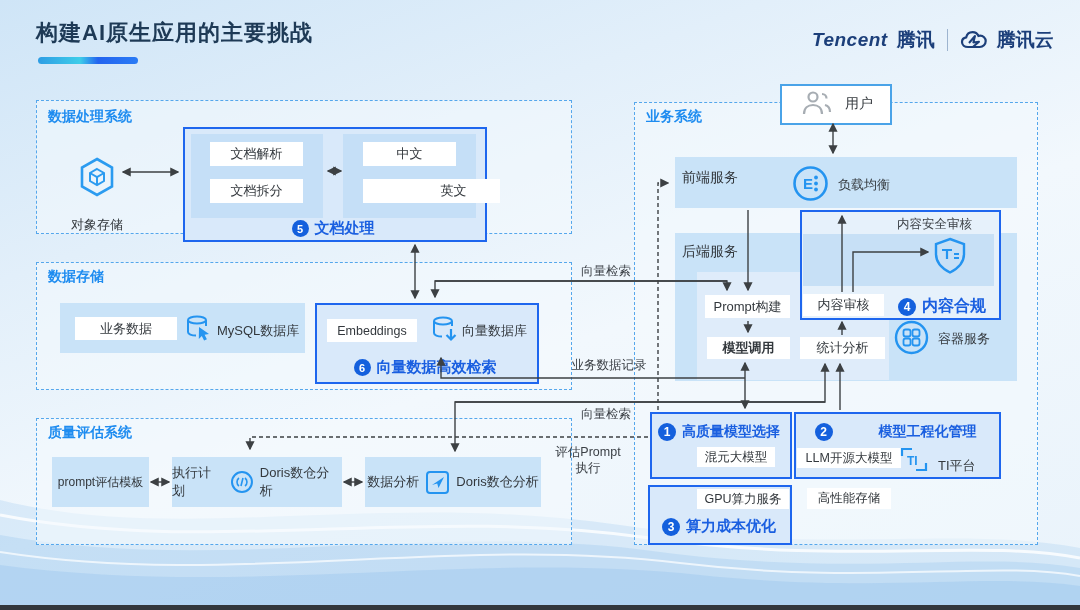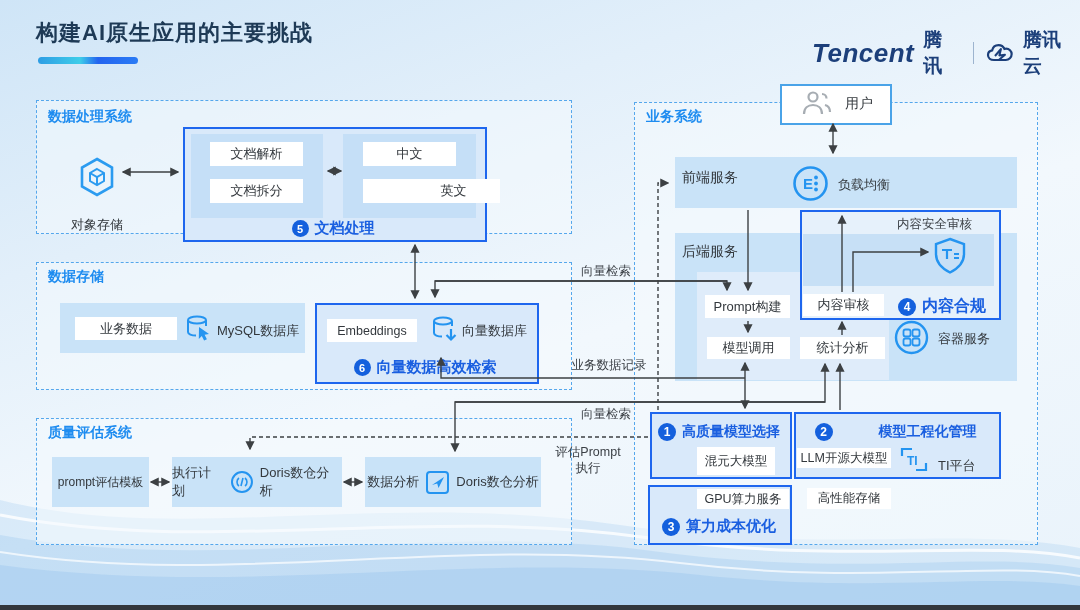--- a/index.html
+++ b/index.html
@@ -12,7 +12,7 @@
   .titlebar{left:38px;top:57px;width:100px;height:7px;border-radius:4px;z-index:8;
     background:linear-gradient(90deg,#2e9de4 0%,#3ecde9 42%,#2464ef 60%,#2a7bf5 100%);}
   .brand{left:812px;top:27px;display:flex;align-items:center;gap:9px;z-index:8;color:#1c3f7a;}
-  .brand .ten{font-size:26px;font-weight:bold;font-style:italic;letter-spacing:.5px;}
+  .brand .ten{font-size:19px;font-weight:bold;font-style:italic;letter-spacing:.5px;}
   .brand .cn{font-size:19px;font-weight:bold;}
   .brand .sep{width:1px;height:22px;background:#9db4cf;margin:0 3px;}
   .brand .cloud-cn{font-size:19px;font-weight:600;}

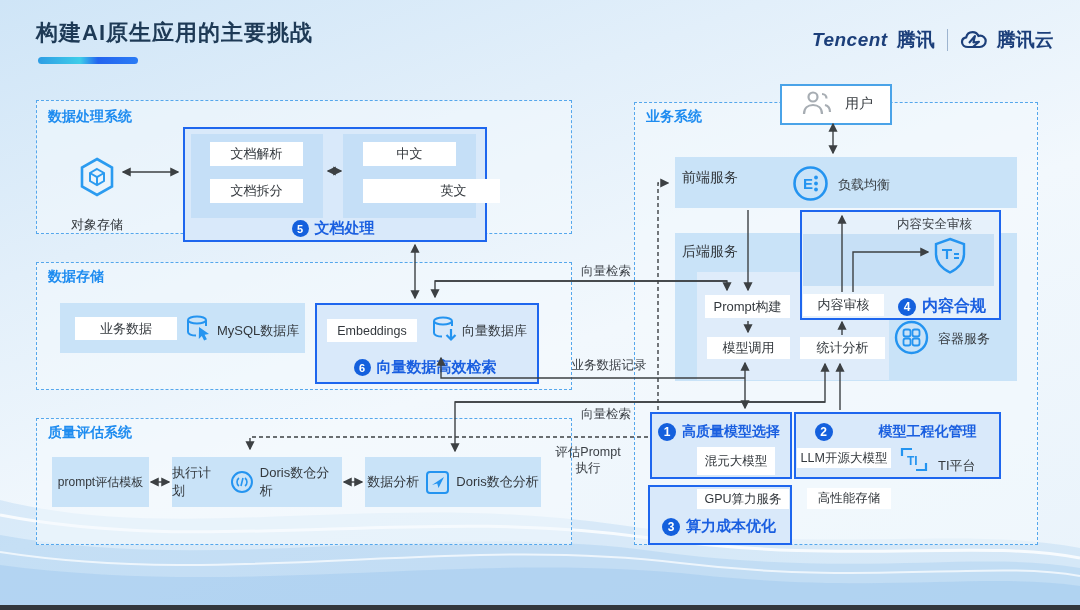--- a/index.html
+++ b/index.html
@@ -161,7 +161,7 @@
   <div class="abs bandlabel" style="left:682px;top:243px;">后端服务</div>
   <div class="abs sub" style="left:697px;top:272px;width:192px;height:108px;"></div>
   <div class="abs wbox" style="left:705px;top:295px;width:85px;height:23px;">Prompt构建</div>
-  <div class="abs wbox" style="left:707px;top:337px;width:83px;height:22px;">模型调用</div>
+  <div class="abs wbox" style="left:707px;top:337px;width:83px;height:22px;font-weight:bold;">模型调用</div>
   <div class="abs wbox" style="left:800px;top:337px;width:85px;height:22px;">统计分析</div>
 
   <div class="abs bluebox" style="left:800px;top:210px;width:197px;height:106px;background:#e6f1fb;"></div>

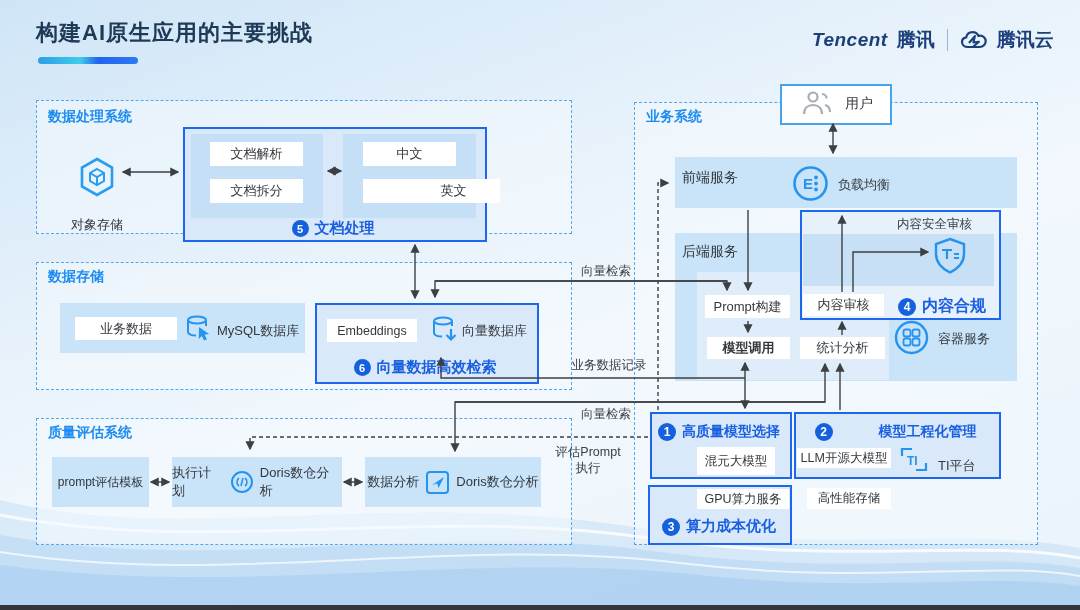--- a/index.html
+++ b/index.html
@@ -192,7 +192,7 @@
     <span class="badge" style="width:18px;height:18px;font-size:12px;">1</span>
     <span class="blabel" style="font-size:14px;">高质量模型选择</span>
   </div>
-  <div class="abs wbox" style="left:697px;top:447px;width:78px;height:28px;font-size:12.5px;text-align:right;">混元大模型</div>
+  <div class="abs wbox" style="left:697px;top:447px;width:78px;height:20px;font-size:12.5px;text-align:right;">混元大模型</div>
 
   <div class="abs bluebox" style="left:794px;top:412px;width:203px;height:63px;"></div>
   <div class="abs lrow" style="left:794px;top:423px;width:203px;">

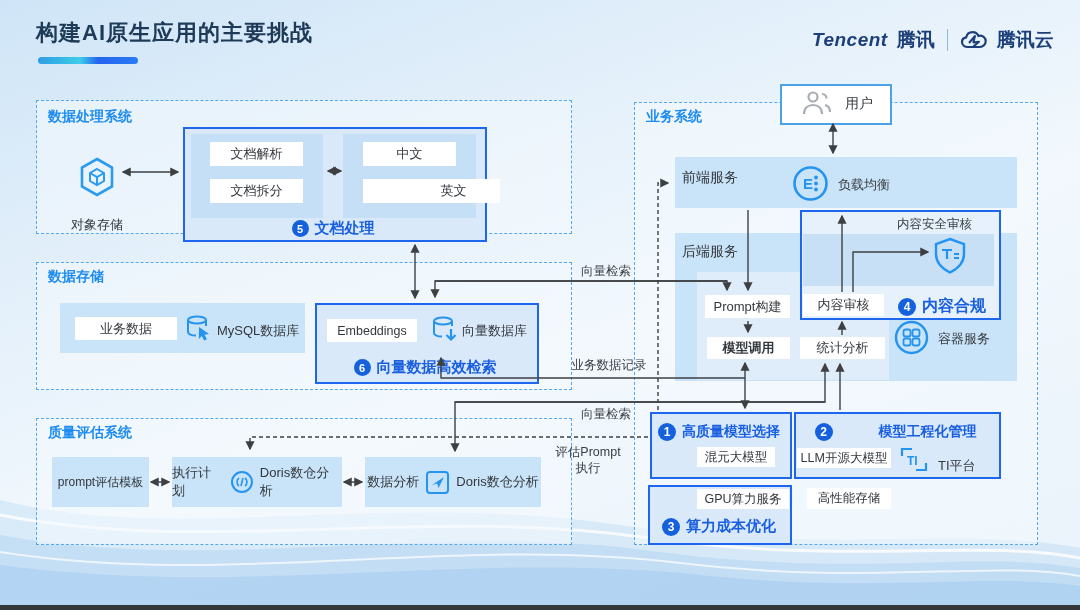--- a/index.html
+++ b/index.html
@@ -199,7 +199,7 @@
     <span class="badge" style="width:18px;height:18px;font-size:12px;">2</span>
     <span class="blabel" style="font-size:14px;margin-left:40px;">模型工程化管理</span>
   </div>
-  <div class="abs wbox" style="left:797px;top:448px;width:94px;height:20px;font-size:12.5px;">LLM开源大模型</div>
+  <div class="abs wbox" style="left:797px;top:448px;width:104px;height:20px;font-size:12.5px;">LLM开源大模型</div>
   <svg class="abs icon" style="left:899px;top:446px;" width="30" height="27" viewBox="0 0 30 27">
     <path d="M3,10 V3 H13 M27,17 V24 H17" fill="none" stroke="#2494f0" stroke-width="2.2"></path>
     <text x="8" y="19" font-size="12" font-weight="bold" fill="#2494f0" font-family="Liberation Sans,sans-serif">TI</text>

